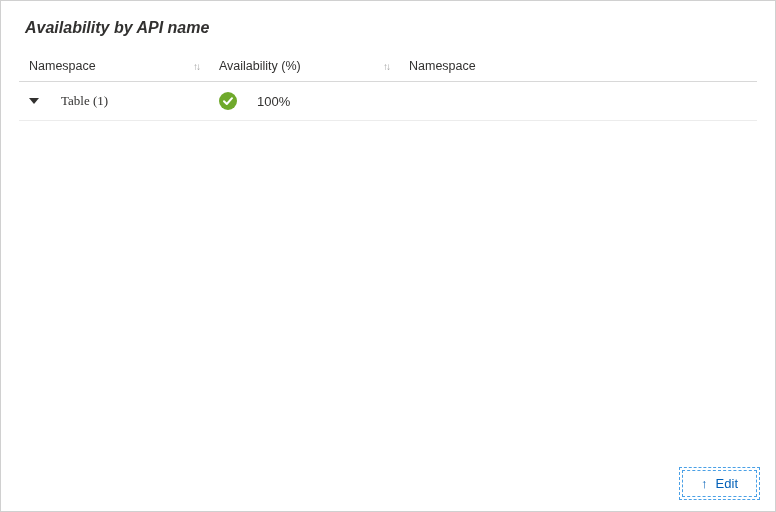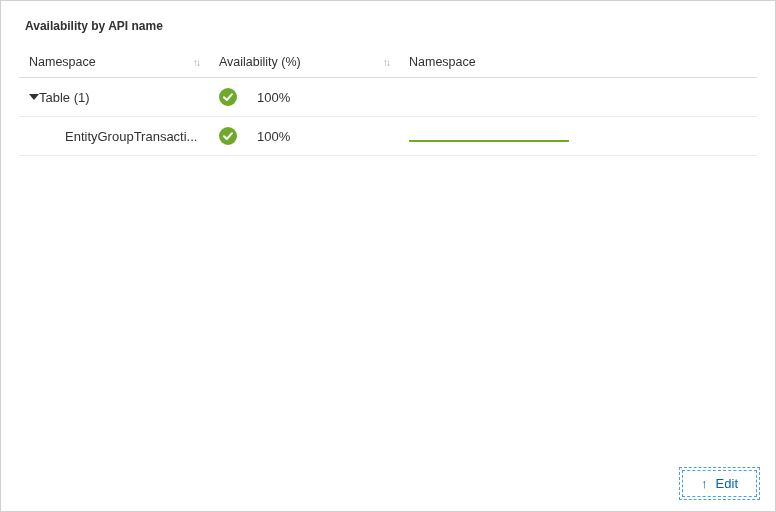--- a/index.html
+++ b/index.html
@@ -17,10 +17,11 @@
       position: relative;
     }
     .panel-title {
-      font-size: 12px;
+      font-size: 16px;
       font-weight: 600;
       margin-bottom: 14px;
       padding-left: 6px;
+      font-style: italic;
     }
     table.grid {
       width: 100%;

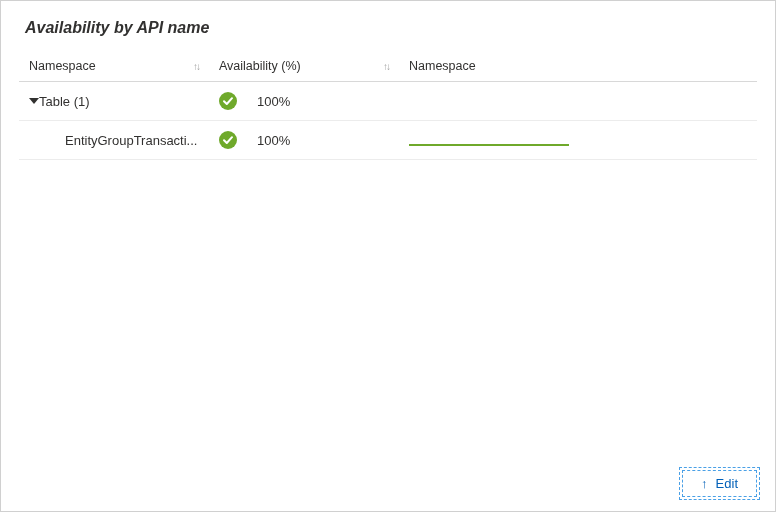--- a/index.html
+++ b/index.html
@@ -57,7 +57,7 @@
     .col-ns { width: 190px; }
     .col-av { width: 190px; }
     .col-tl { width: auto; }
-    .expand-cell { display: flex; align-items: center; gap: 0; }
+    .expand-cell { display: flex; align-items: center; gap: 22px; font-family: Liberation Serif, serif; }
     .caret {
       width: 0; height: 0;
       border-left: 5px solid transparent;

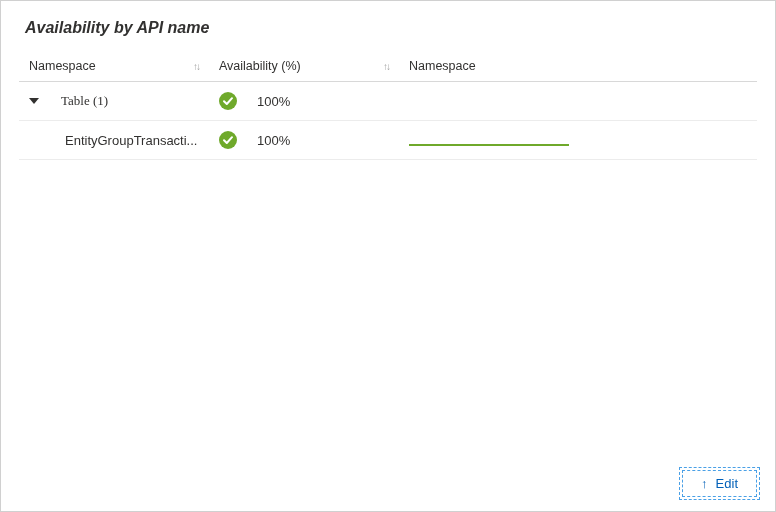--- a/index.html
+++ b/index.html
@@ -145,23 +145,6 @@
         </td>
         <td></td>
       </tr>
-      <tr>
-        <td>
-          <span class="indent">EntityGroupTransacti...</span>
-        </td>
-        <td>
-          <span class="avail-cell">
-            <svg class="status-icon" viewBox="0 0 18 18">
-              <circle cx="9" cy="9" r="9" fill="#6fa92b"></circle>
-              <path d="M5 9.2 L7.8 12 L13 6.2" stroke="#fff" stroke-width="2" fill="none" stroke-linecap="round" stroke-linejoin="round"></path>
-            </svg>
-            <span>100%</span>
-          </span>
-        </td>
-        <td>
-          <div class="sparkline"></div>
-        </td>
-      </tr>
     </tbody>
   </table>
 

